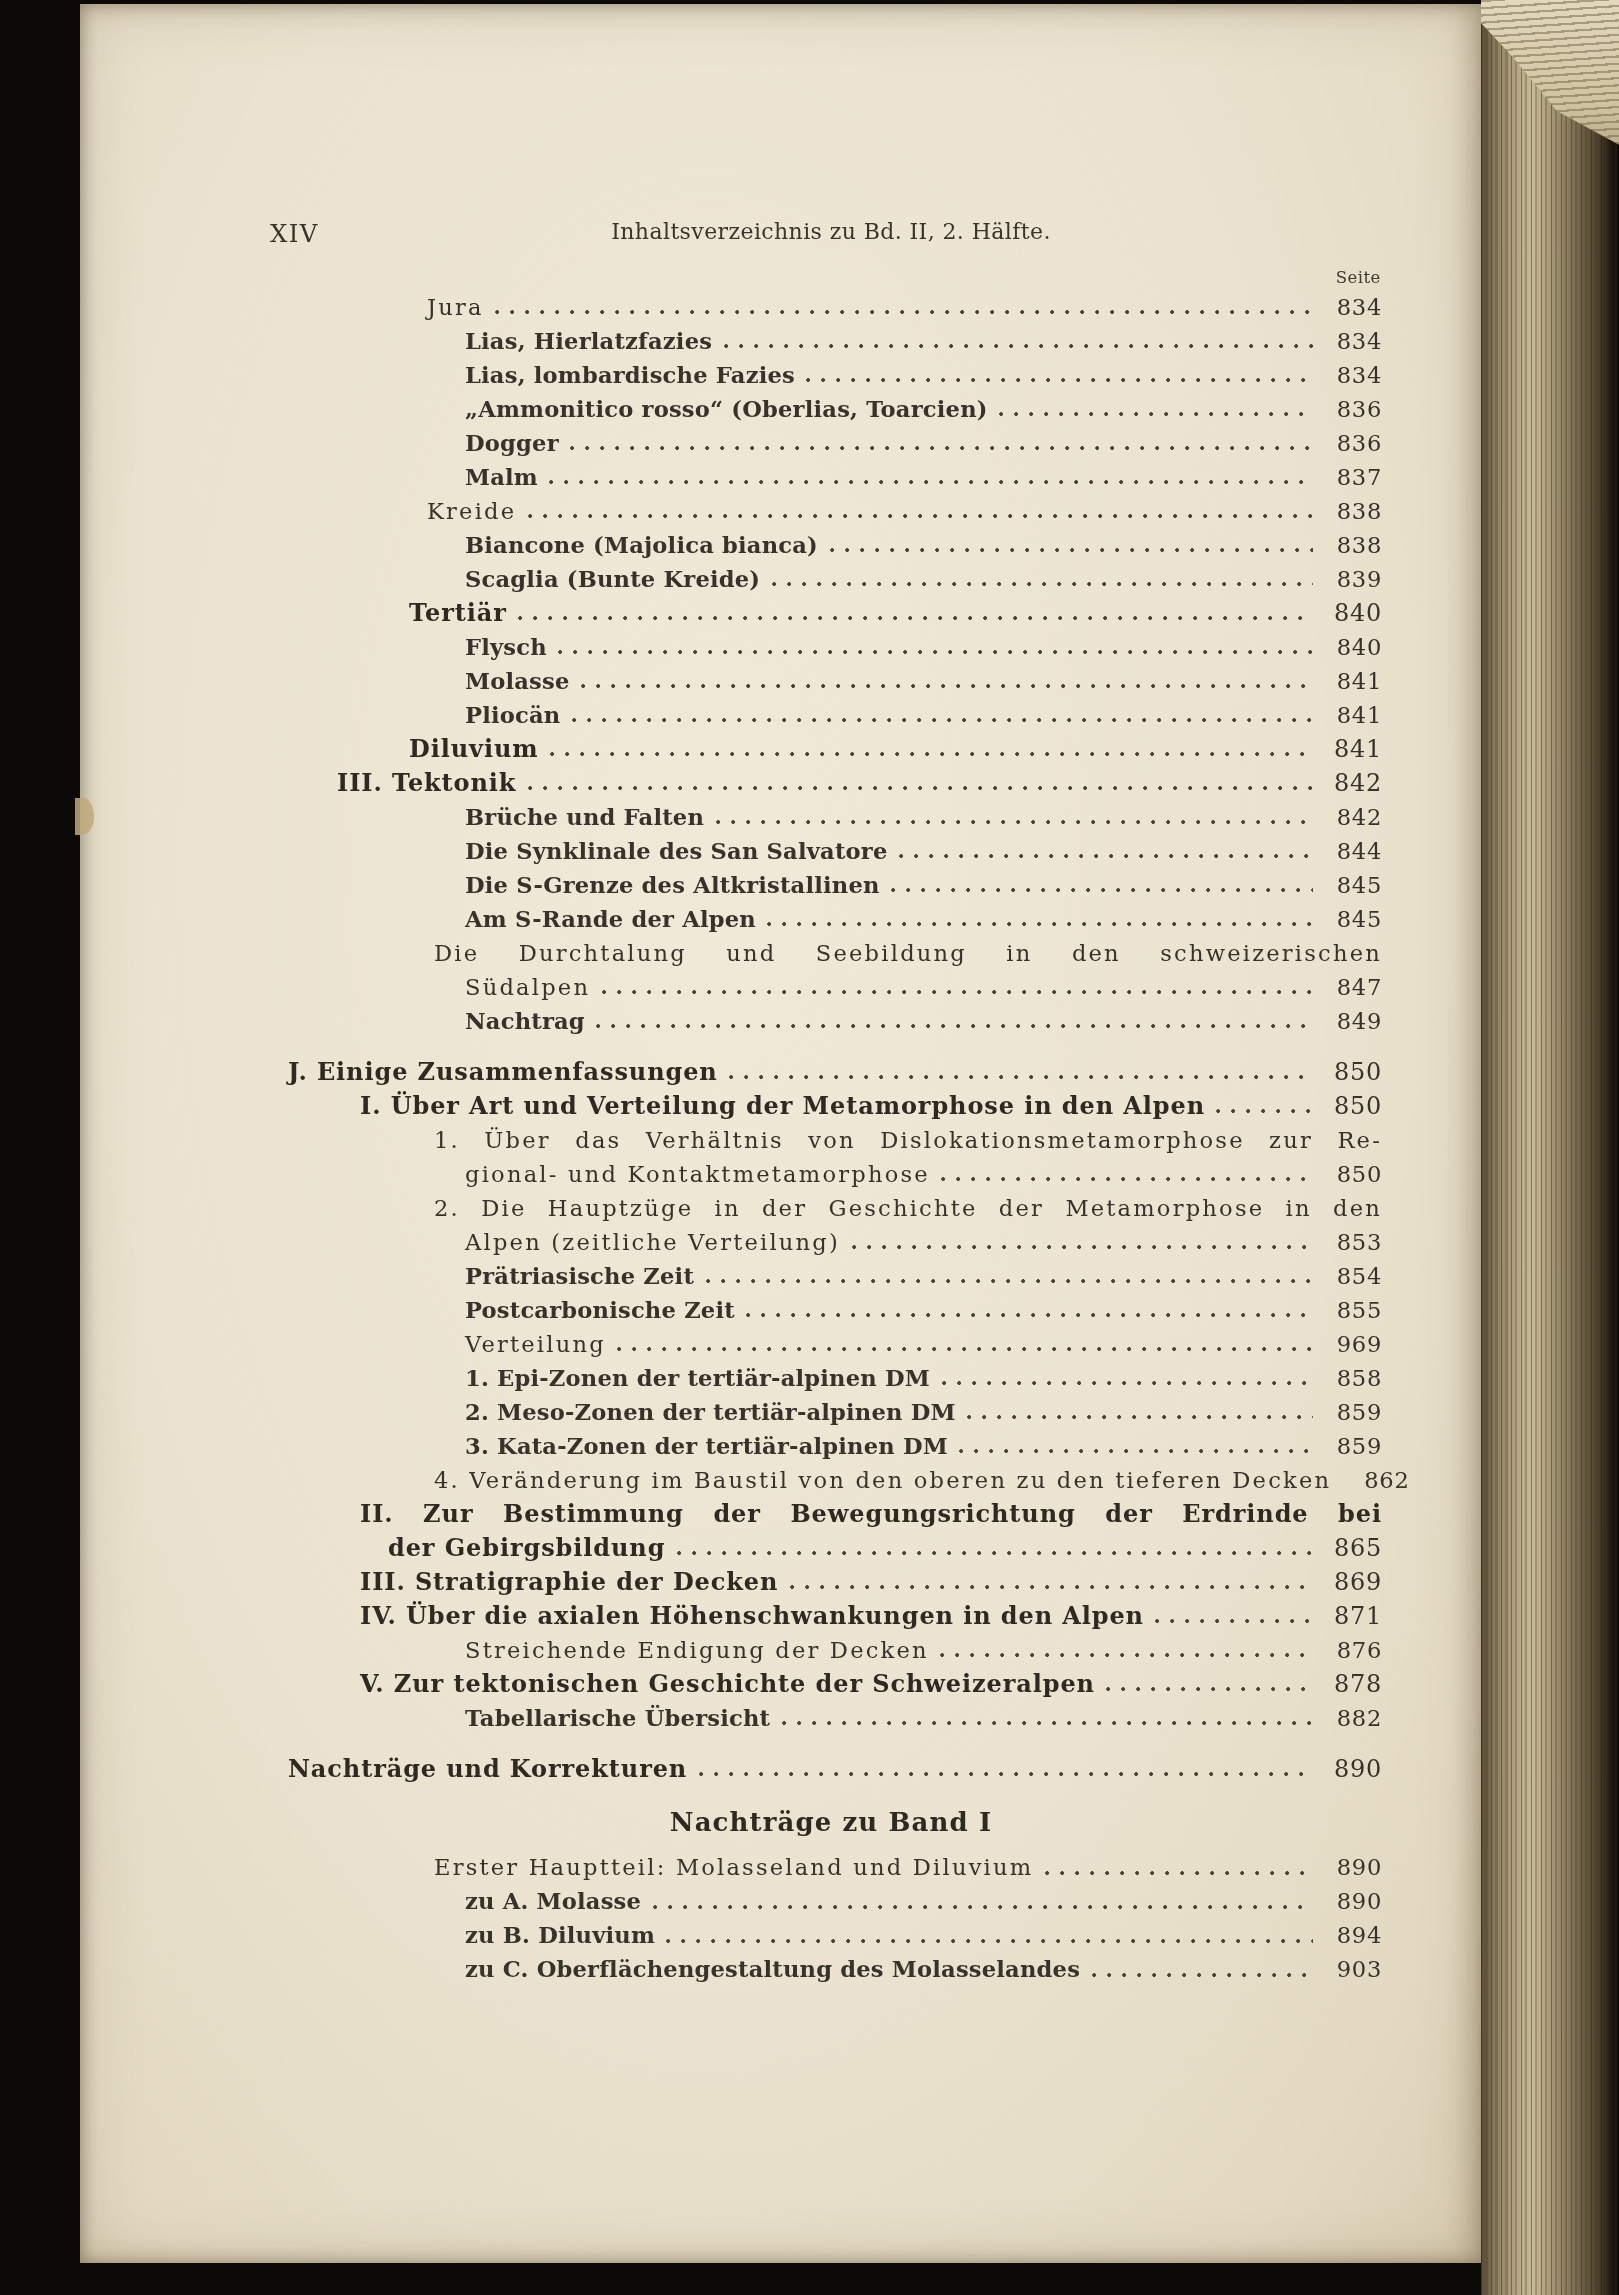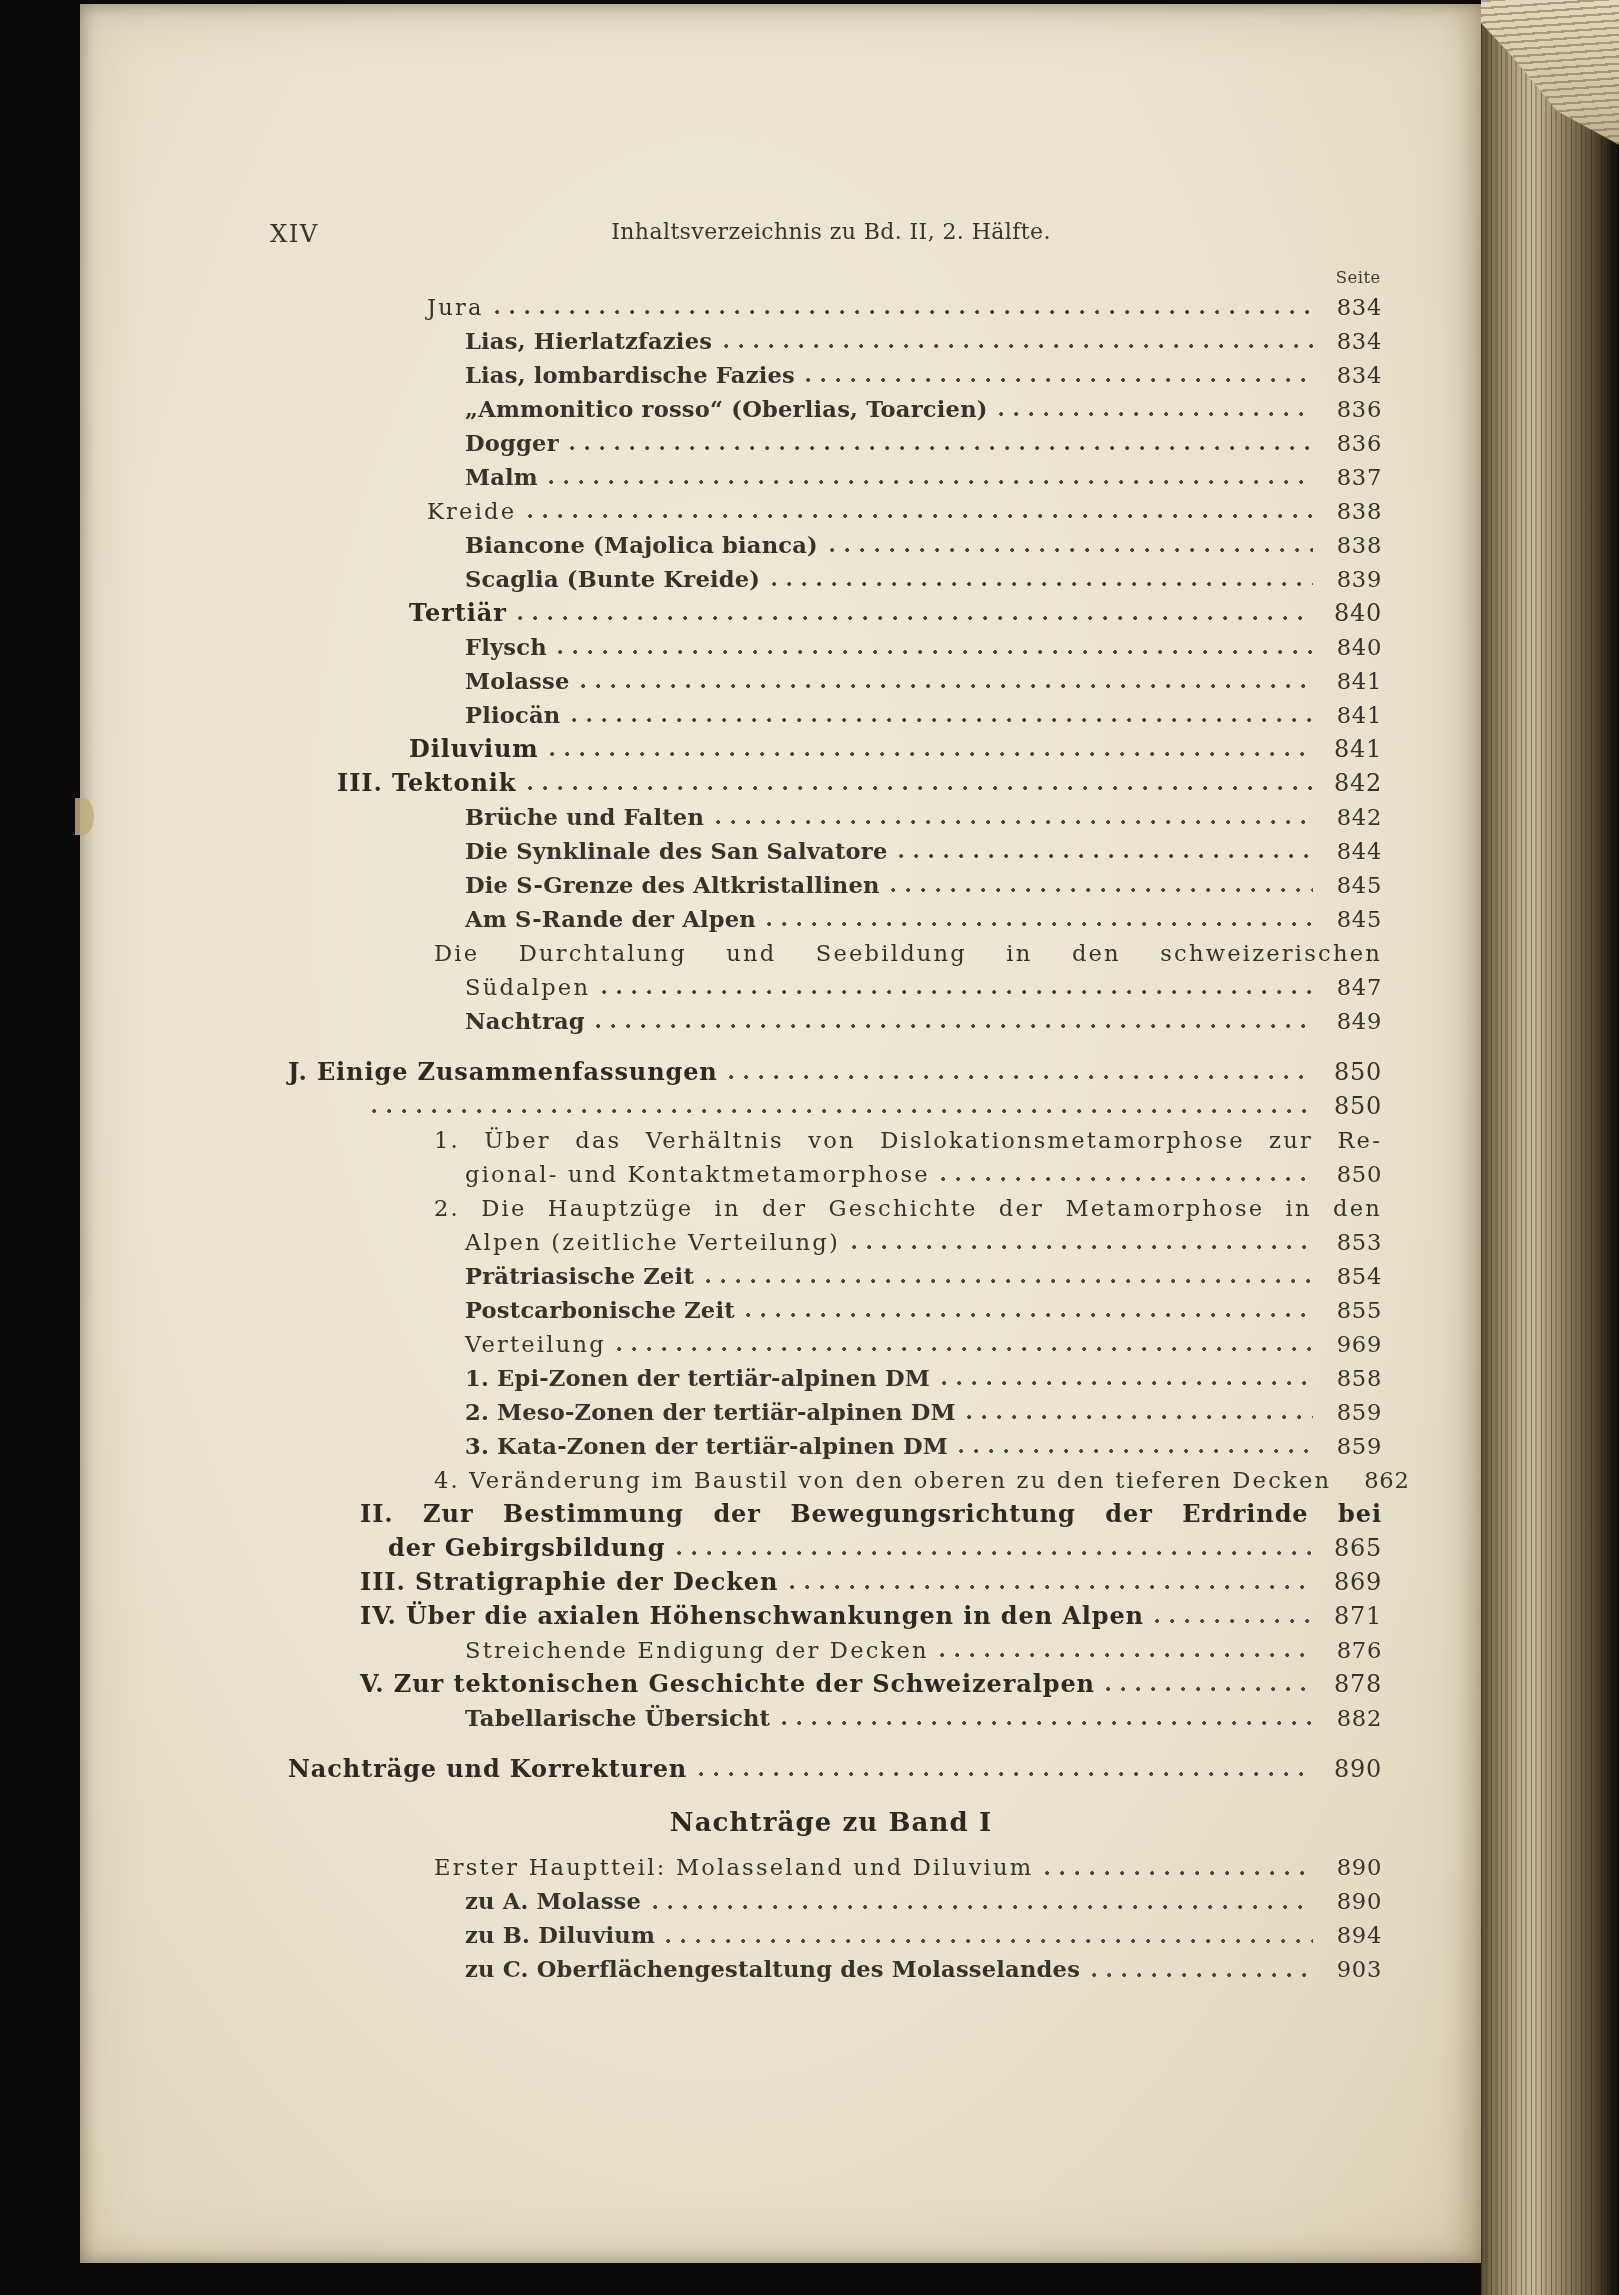--- a/index.html
+++ b/index.html
@@ -214,6 +214,7 @@
     <span class="pg">850</span>
   </div>
         <div class="row ind2 st-bold">
+    <span class="txt">I. Über Art und Verteilung der Metamorphose in den Alpen</span>
     <span class="lead"></span>
     <span class="pg">850</span>
   </div>

